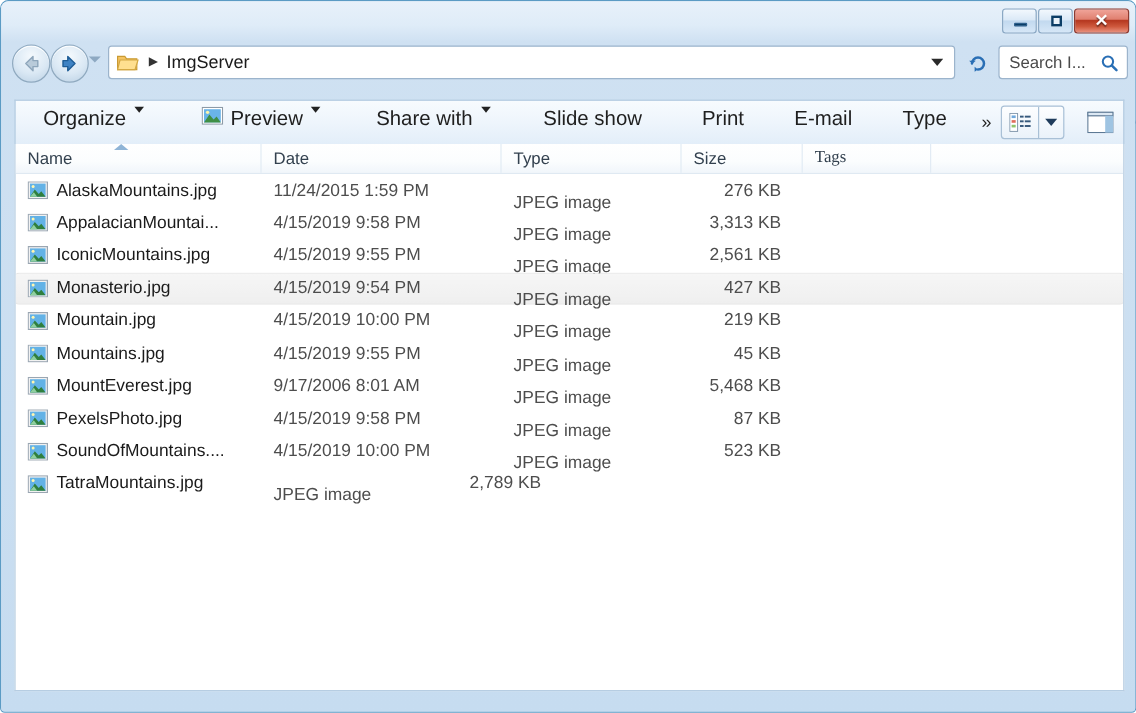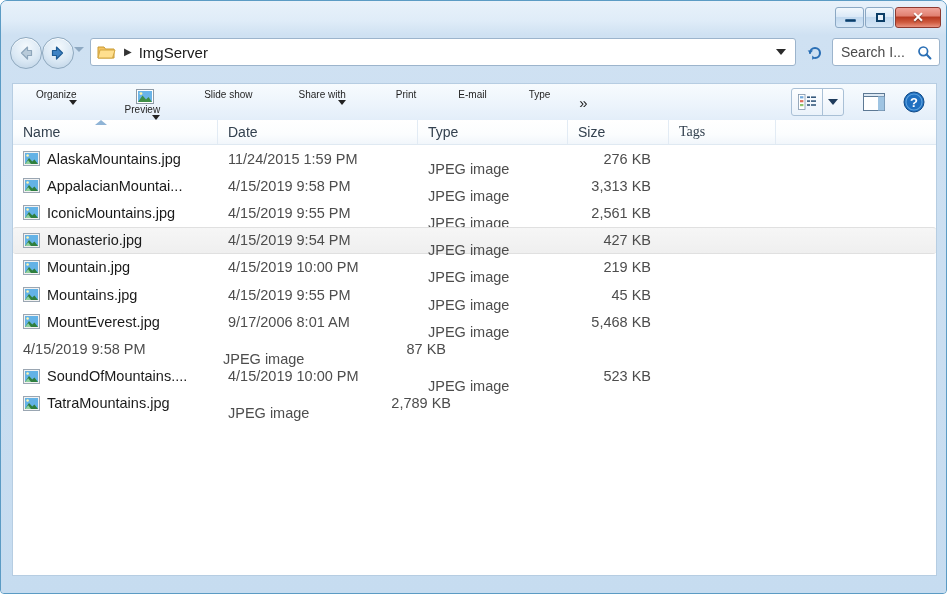--- a/index.html
+++ b/index.html
@@ -202,14 +202,13 @@
   }
   .tb-item {
     display: flex;
-    align-items: flex-end;
+    align-items: flex-start;
     height: 26px;
     padding: 0 9px;
-    font-size: 10px;
+    font-size: 17px;
     color: #1f1f1f;
     white-space: nowrap;
     border-radius: 3px;
-    flex-direction: column;
   }
   .tb-item .caret {
     margin-left: 7px;

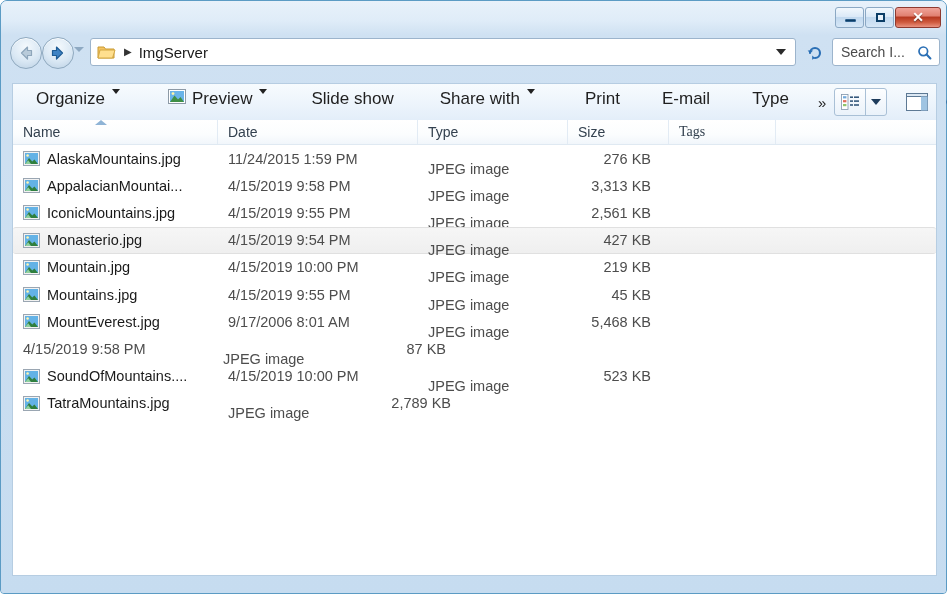--- a/index.html
+++ b/index.html
@@ -438,13 +438,13 @@
       <span class="caret"></span>
     </div>
 
-    <div class="tb-item" style="margin-left:26px;">
-      <span>Slide show</span>
-    </div>
-
     <div class="tb-item" style="margin-left:28px;">
       <span>Share with</span>
       <span class="caret"></span>
+    </div>
+
+    <div class="tb-item" style="margin-left:26px;">
+      <span>Slide show</span>
     </div>
 
     <div class="tb-item" style="margin-left:32px;">

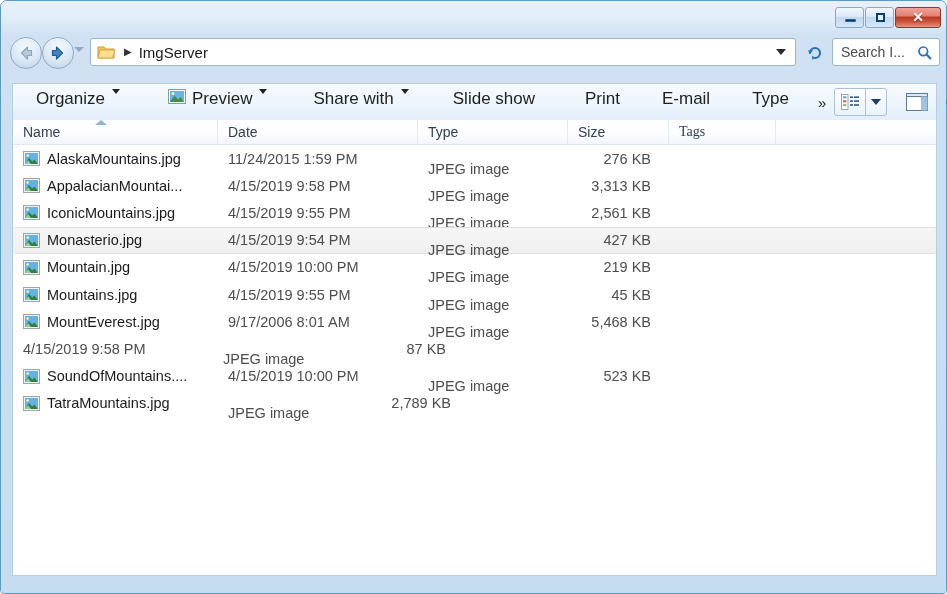--- a/index.html
+++ b/index.html
@@ -640,6 +640,18 @@
           <div class="cell tags" style="width: 107px;"><span></span></div>
         </div>
         <div class="row">
+          <div class="cell name" style="width: 205px;">
+            <span class="thumb">
+              <svg width="17" height="15" viewBox="0 0 17 15">
+                <rect x="0.5" y="0.5" width="16" height="14" fill="#f2f2f2" stroke="#9aa6b2" stroke-width="1"></rect>
+                <rect x="2" y="2" width="13" height="11" fill="#63b2e6"></rect>
+                <path d="M2 13 L6 7 L9.3 10.6 L11.4 8.4 L15 13 Z" fill="#2f7f3e"></path>
+                <path d="M2 13 L5.2 9.2 L8 13 Z" fill="#8fd0a0"></path>
+                <circle cx="4.6" cy="4.4" r="1.25" fill="#fff6b0"></circle>
+              </svg>
+            </span>
+            <span class="fname">PexelsPhoto.jpg</span>
+          </div>
           <div class="cell date" style="width: 200px;"><span>4/15/2019 9:58 PM</span></div>
           <div class="cell type" style="width: 150px;"><span>JPEG image</span></div>
           <div class="cell size" style="width: 101px;"><span>87 KB</span></div>

